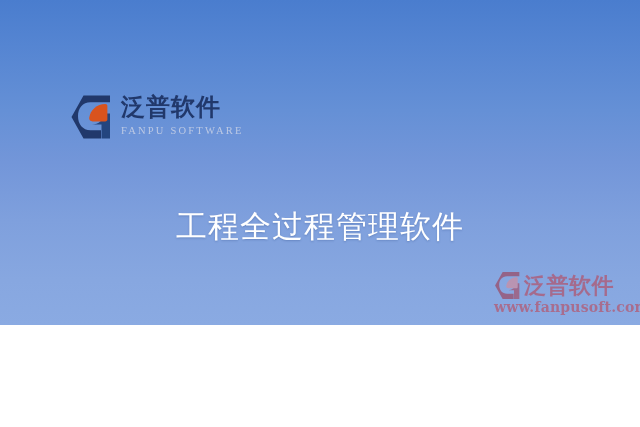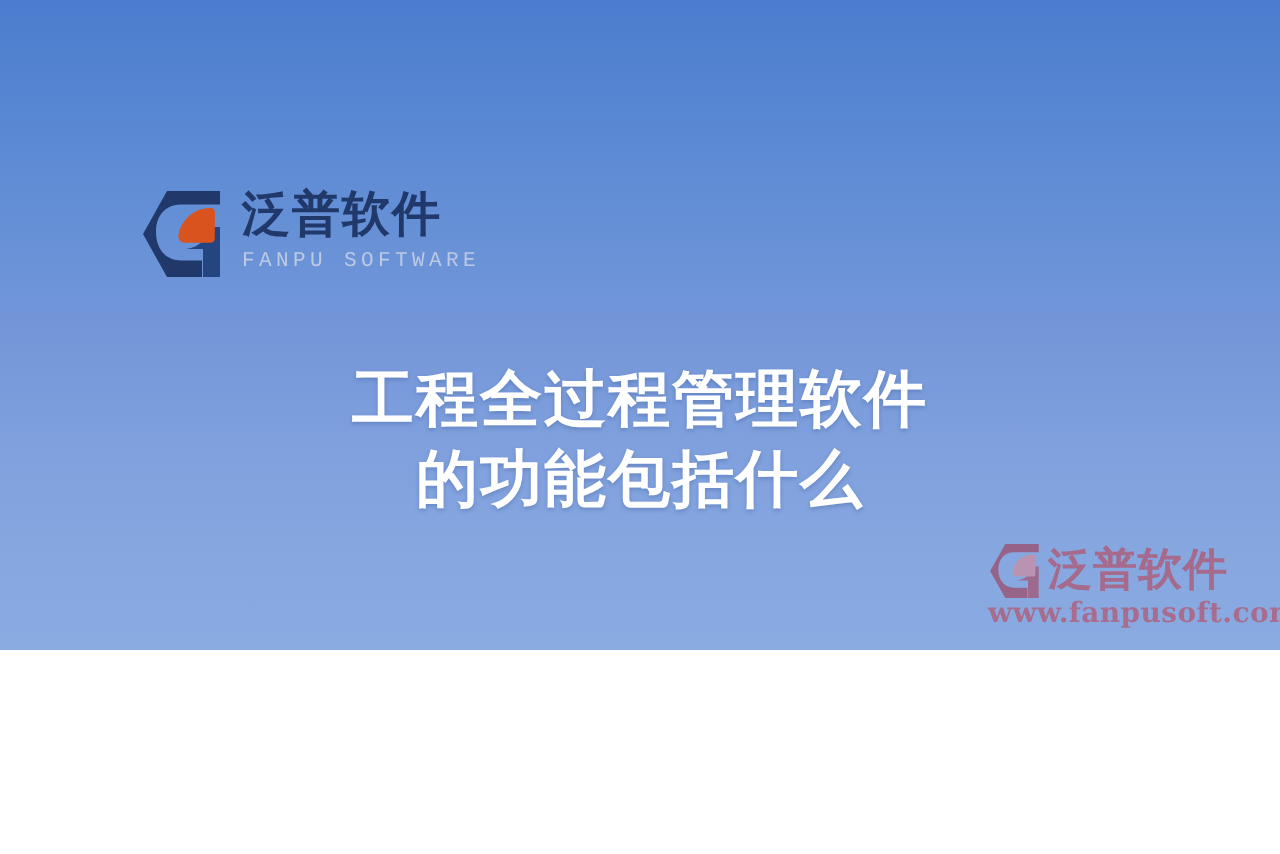--- a/index.html
+++ b/index.html
@@ -59,7 +59,7 @@
     white-space: nowrap;
   }
   .brand-sub {
-    font-family: Liberation Mono, monospace;
+    font-family: Liberation Serif, serif;
     font-size: 10.5px;
     line-height: 14px;
     font-weight: 400;

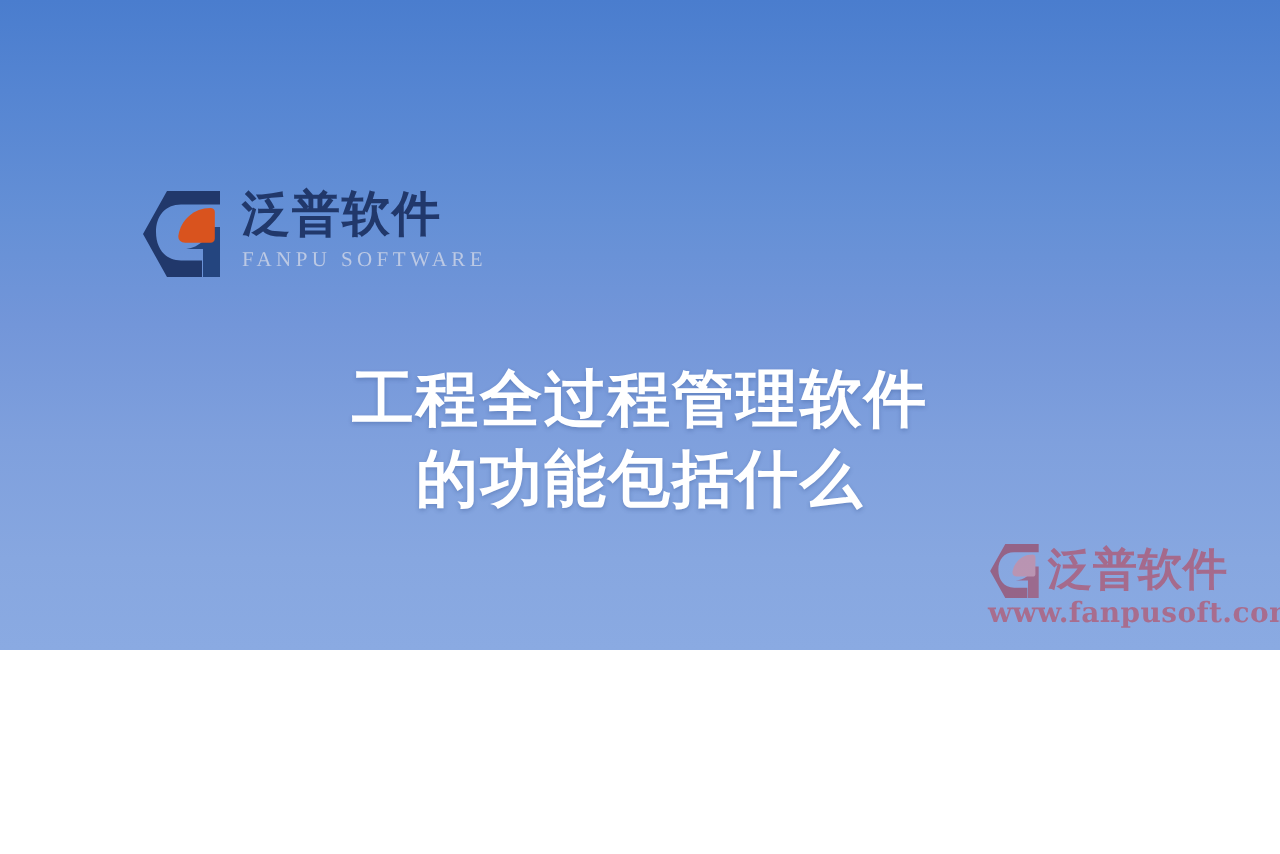--- a/index.html
+++ b/index.html
@@ -74,13 +74,13 @@
     position: absolute;
     left: 0;
     right: 0;
-    top: 180px;
+    top: 206px;
     text-align: center;
     color: #ffffff;
     font-family: "DejaVu Serif", "Liberation Serif", serif;
     font-size: 31px;
     line-height: 40px;
-    font-weight: 700;
+    font-weight: 400;
     letter-spacing: 1px;
     text-shadow: 0 1px 2px rgba(40, 70, 130, 0.30);
   }

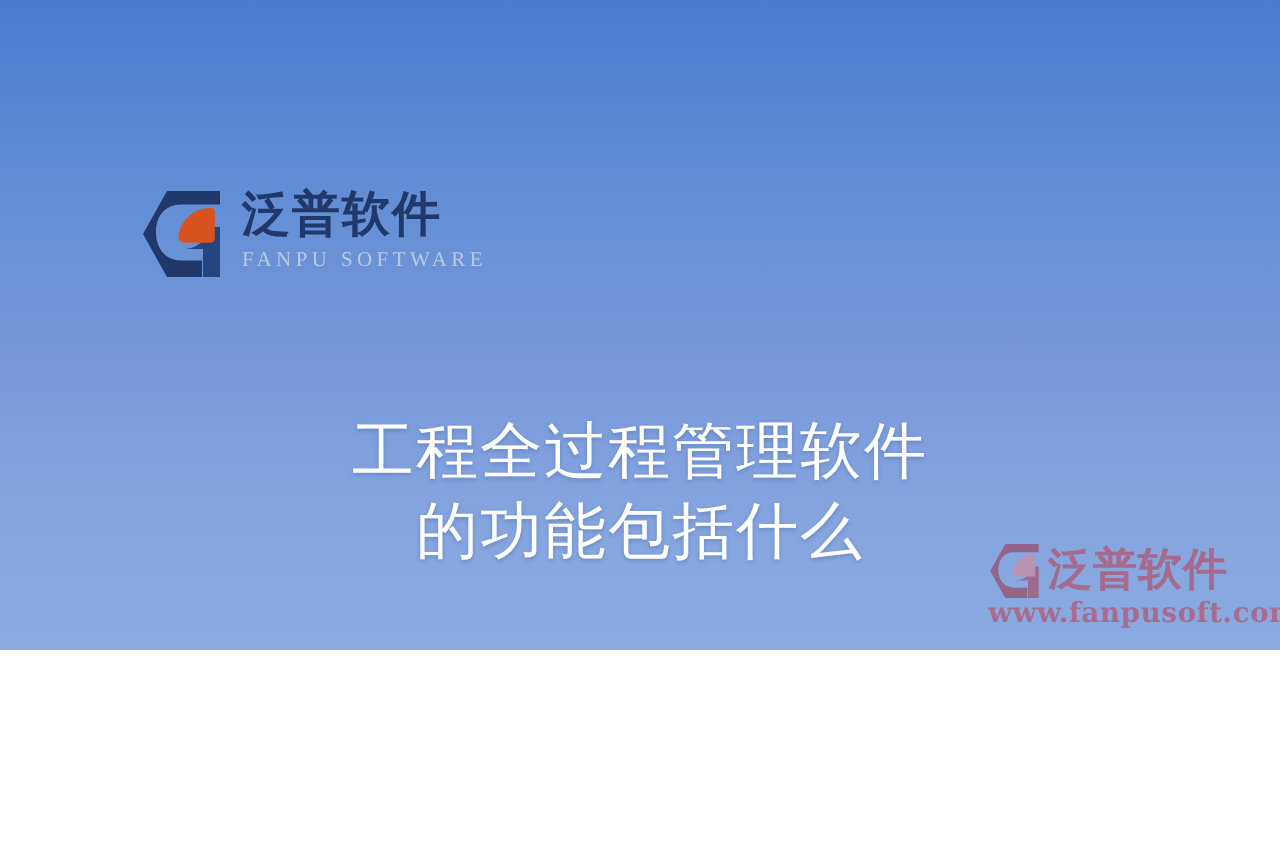--- a/index.html
+++ b/index.html
@@ -167,7 +167,6 @@
 
   <div class="headline">
     <span class="headline-line">工程全过程管理软件</span>
-    <span class="headline-line">的功能包括什么</span>
   </div>
 
   <div class="watermark">

